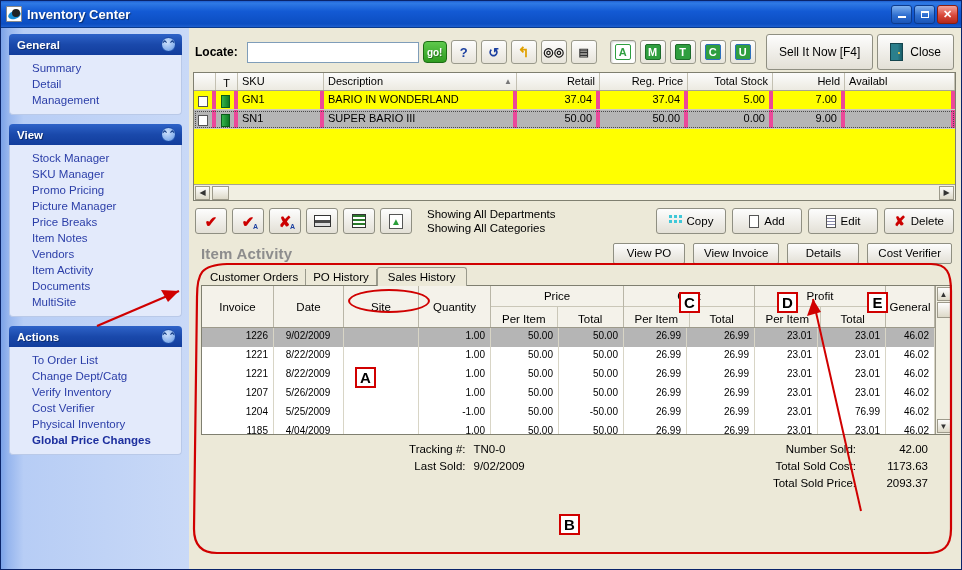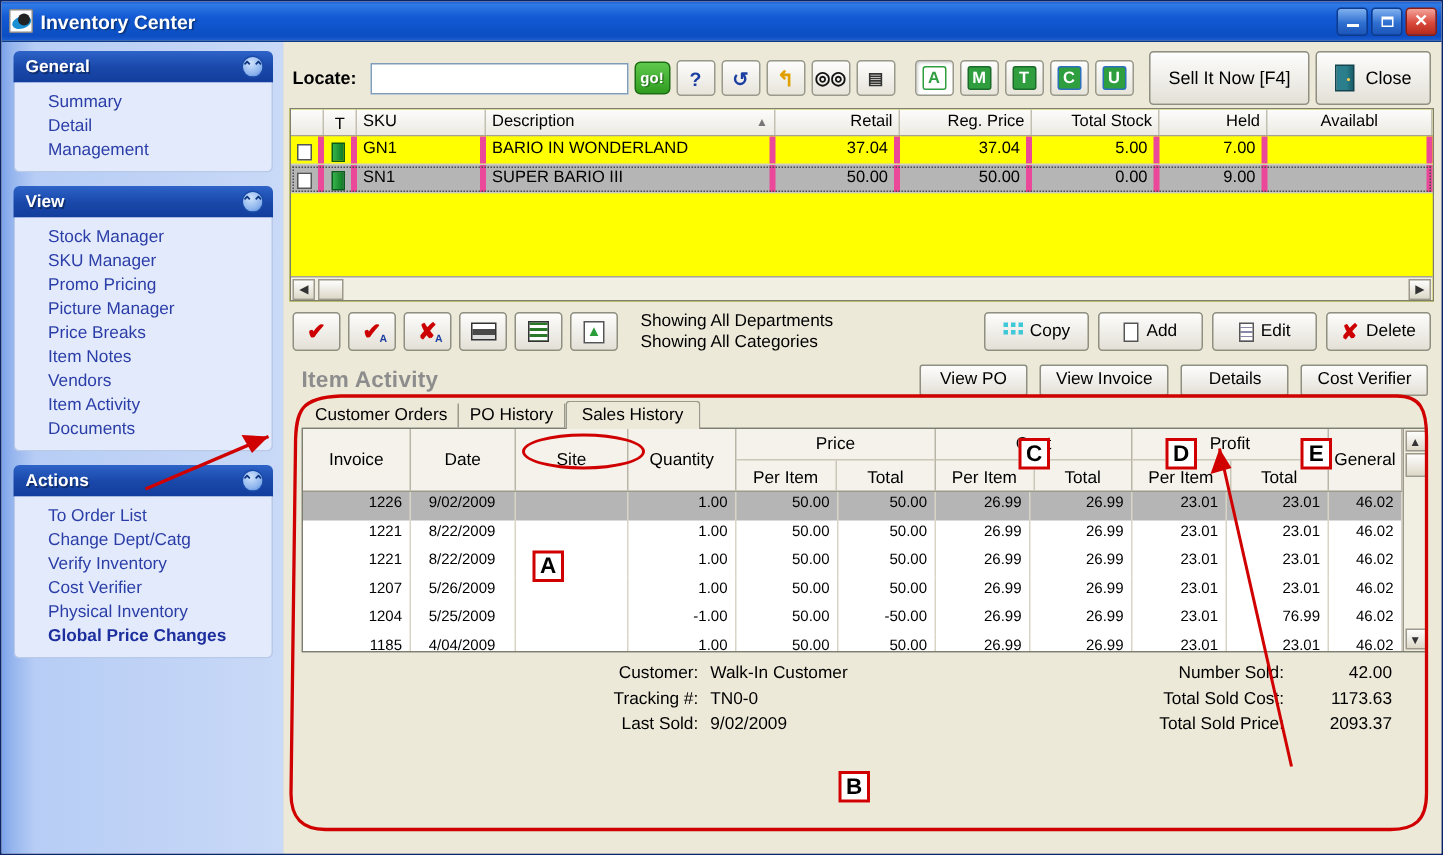--- a/index.html
+++ b/index.html
@@ -237,7 +237,7 @@
   .c-reg { width: 88px; text-align: right; }
   .c-tot { width: 85px; text-align: right; }
   .c-held{ width: 72px; text-align: right; }
-  .c-avail{ flex: 1; text-align: center; }
+  .c-avail{ flex: 1; text-align: left; }
   .sort-arrow { float: right; color: #777; font-size: 8px; margin-top: 2px; }
 
   .hscroll {

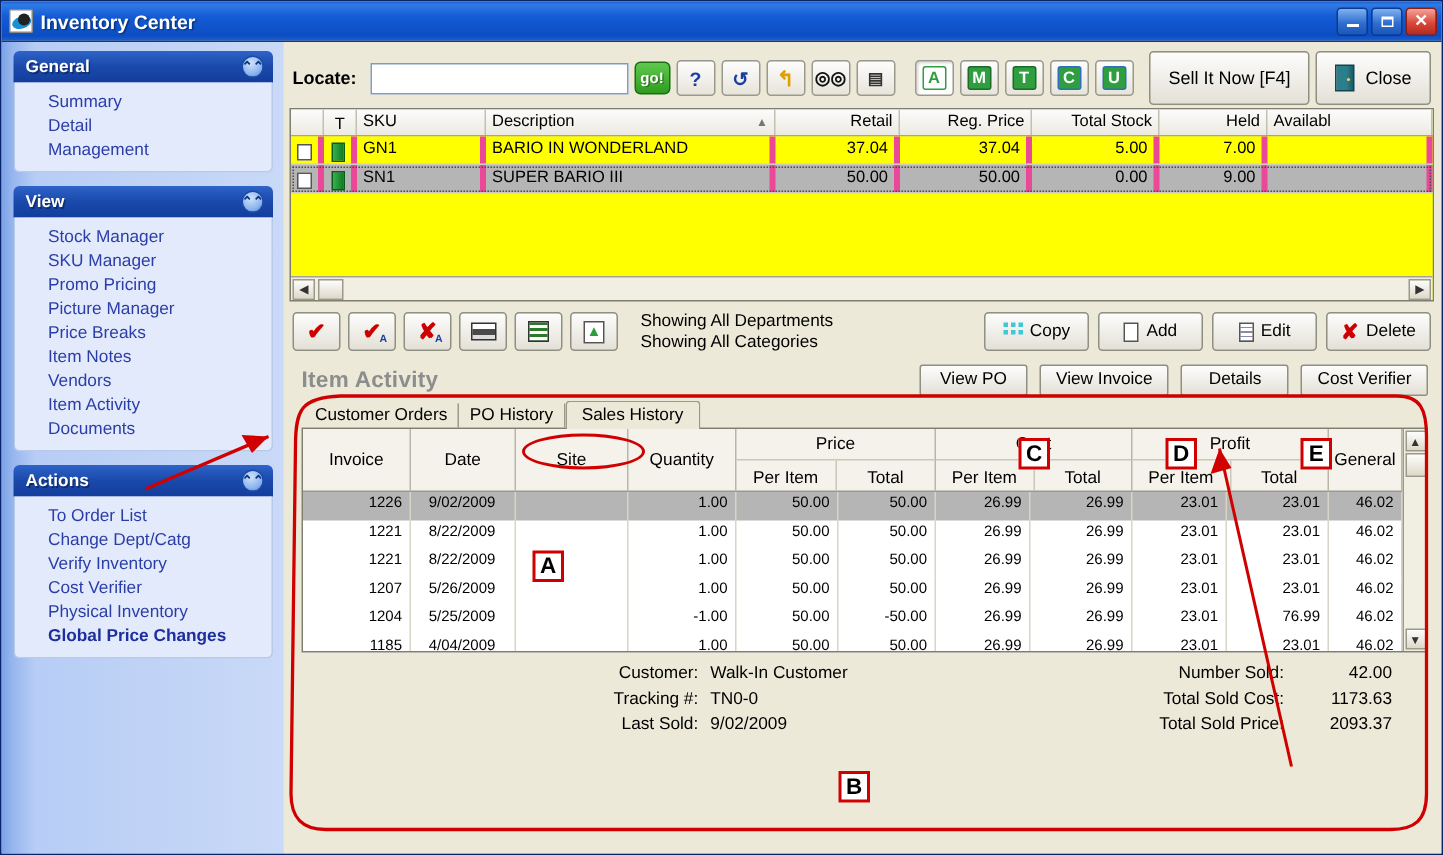--- a/index.html
+++ b/index.html
@@ -495,6 +495,7 @@
           <div class="side-link">Vendors</div>
           <div class="side-link">Item Activity</div>
           <div class="side-link">Documents</div>
+          <div class="side-link">MultiSite</div>
         </div>
       </div>
 

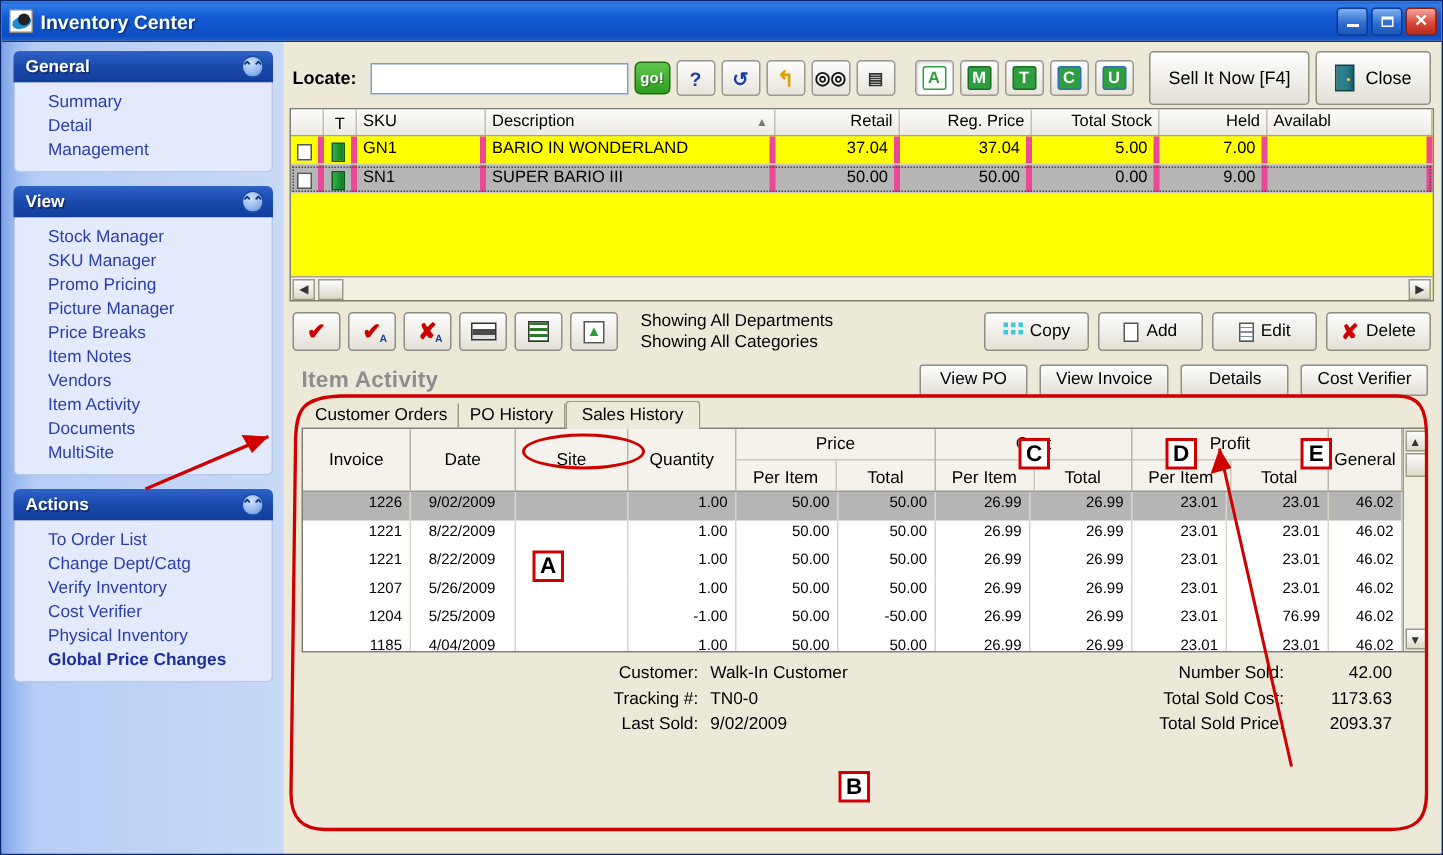--- a/index.html
+++ b/index.html
@@ -803,10 +803,6 @@
         <div class="summary">
           <div class="sum-left">
             <div class="line">
-              <span class="k">Customer:</span>
-              <span class="v">Walk-In Customer</span>
-            </div>
-            <div class="line">
               <span class="k">Tracking #:</span>
               <span class="v">TN0-0</span>
             </div>

